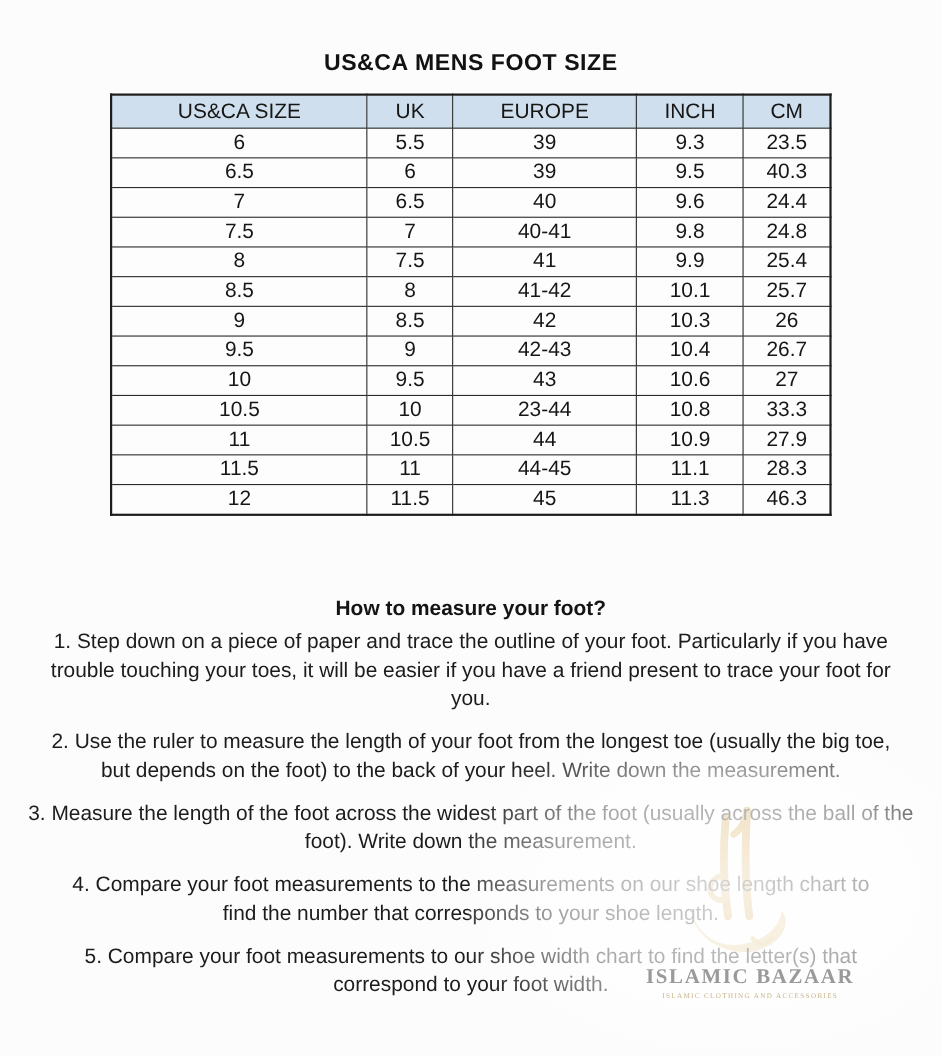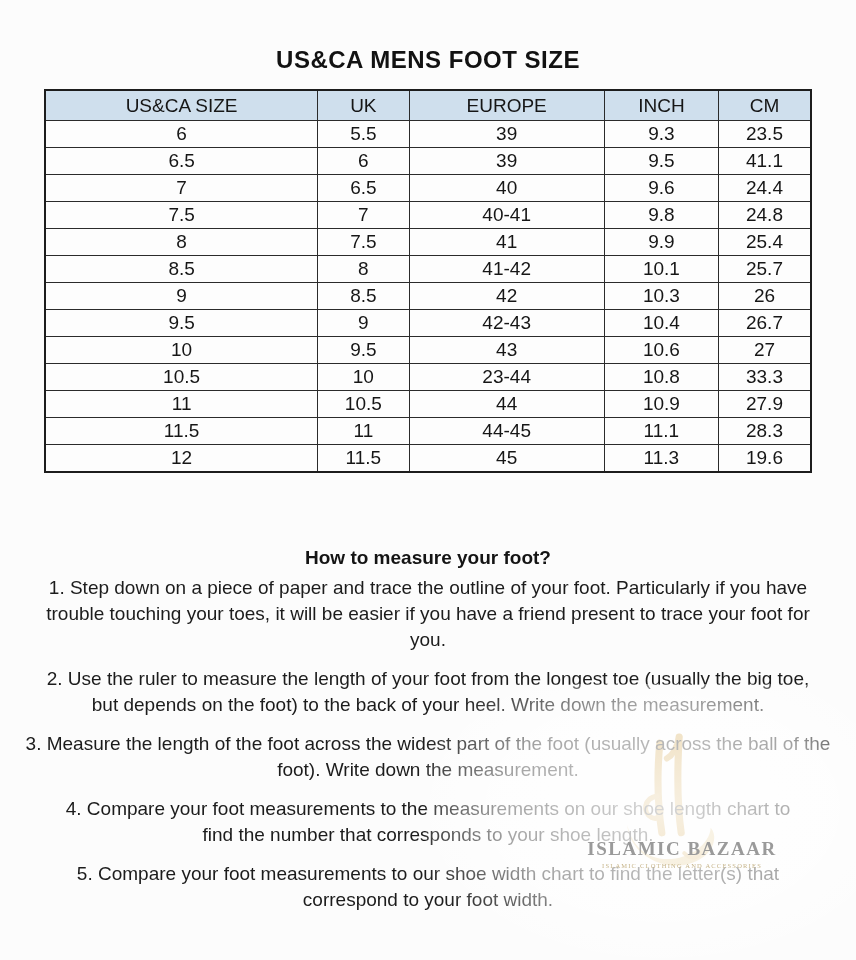--- a/index.html
+++ b/index.html
@@ -16,7 +16,7 @@
     margin: 0;
     padding-top: 46px;
     text-align: center;
-    font-size: 24px;
+    font-size: 21px;
     font-weight: bold;
     letter-spacing: 0.5px;
     color: #121212;

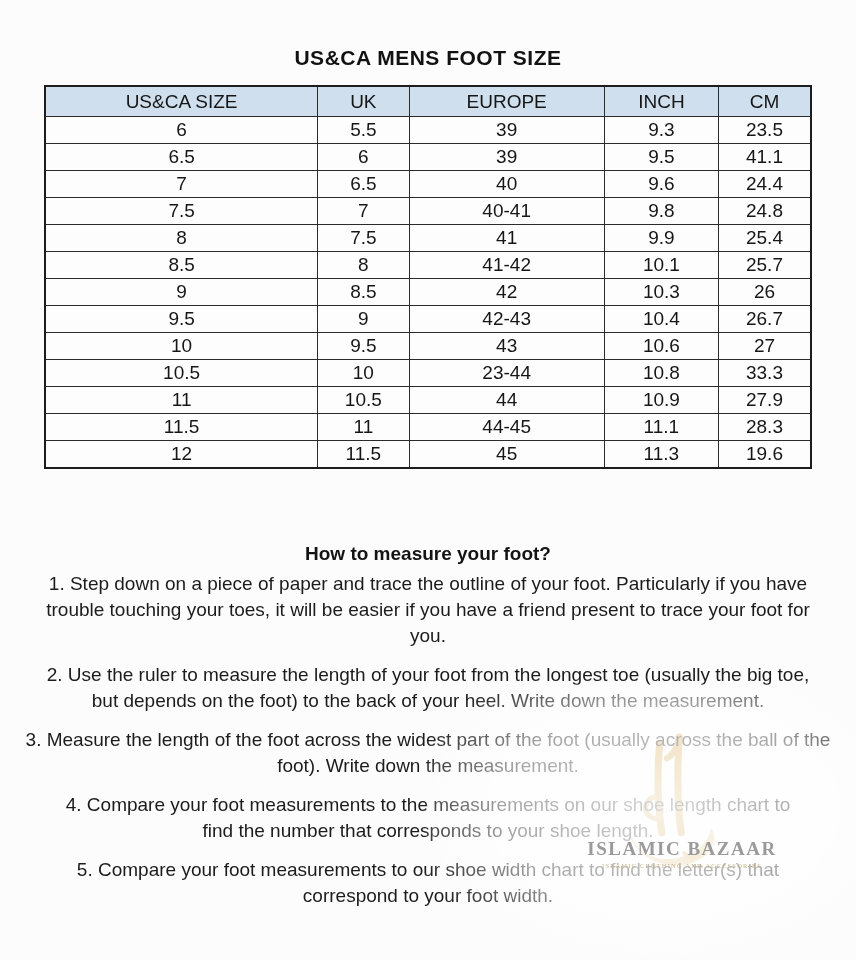--- a/index.html
+++ b/index.html
@@ -25,7 +25,7 @@
   table.size-table {
     border-collapse: collapse;
     margin: 15px auto 0;
-    width: 768px;
+    width: 656px;
     border: 2px solid #1d1d1d;
     position: relative;
     z-index: 1;

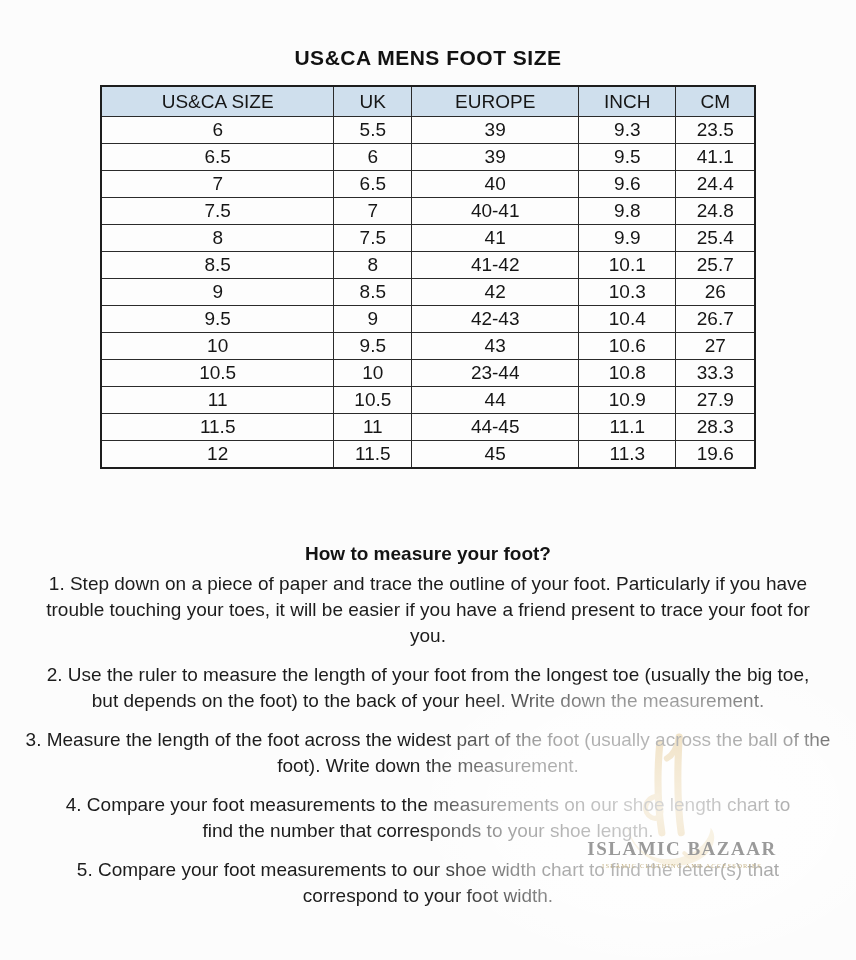--- a/index.html
+++ b/index.html
@@ -141,7 +141,7 @@
           <td>6</td>
           <td>39</td>
           <td>9.5</td>
-          <td>41.1</td>
+          <td>40.3</td>
         </tr>
         <tr>
           <td>7</td>

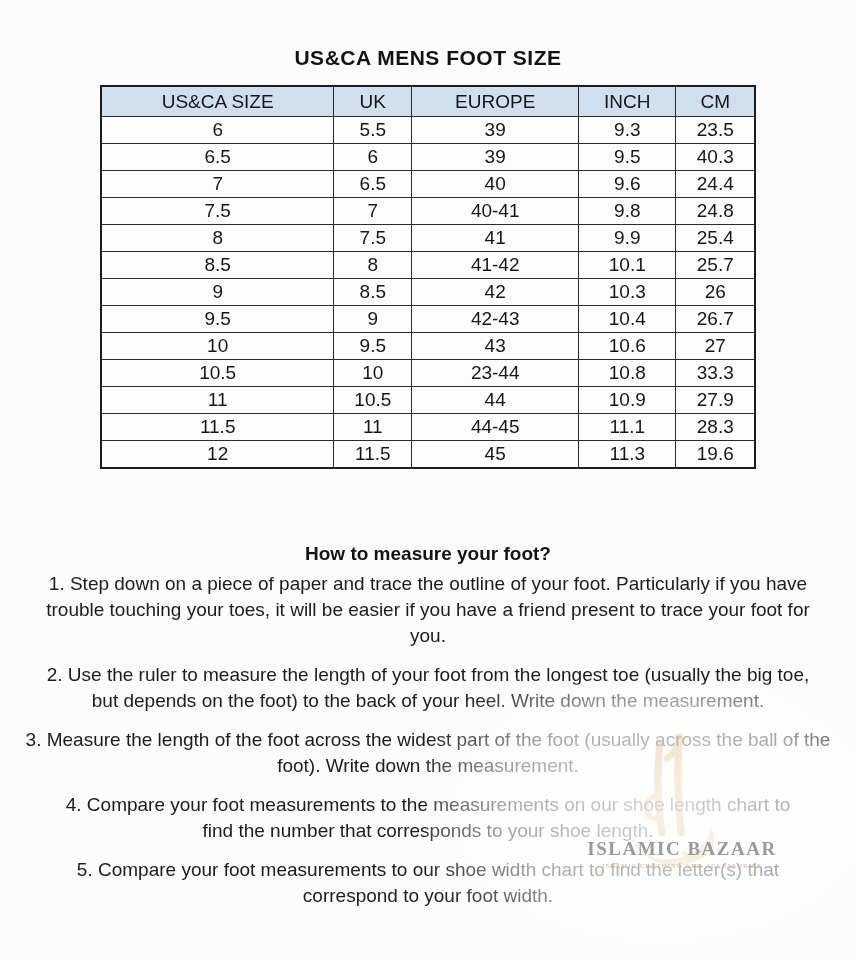--- a/index.html
+++ b/index.html
@@ -218,7 +218,7 @@
           <td>11.5</td>
           <td>45</td>
           <td>11.3</td>
-          <td>19.6</td>
+          <td>46.3</td>
         </tr>
       </tbody>
   </table>

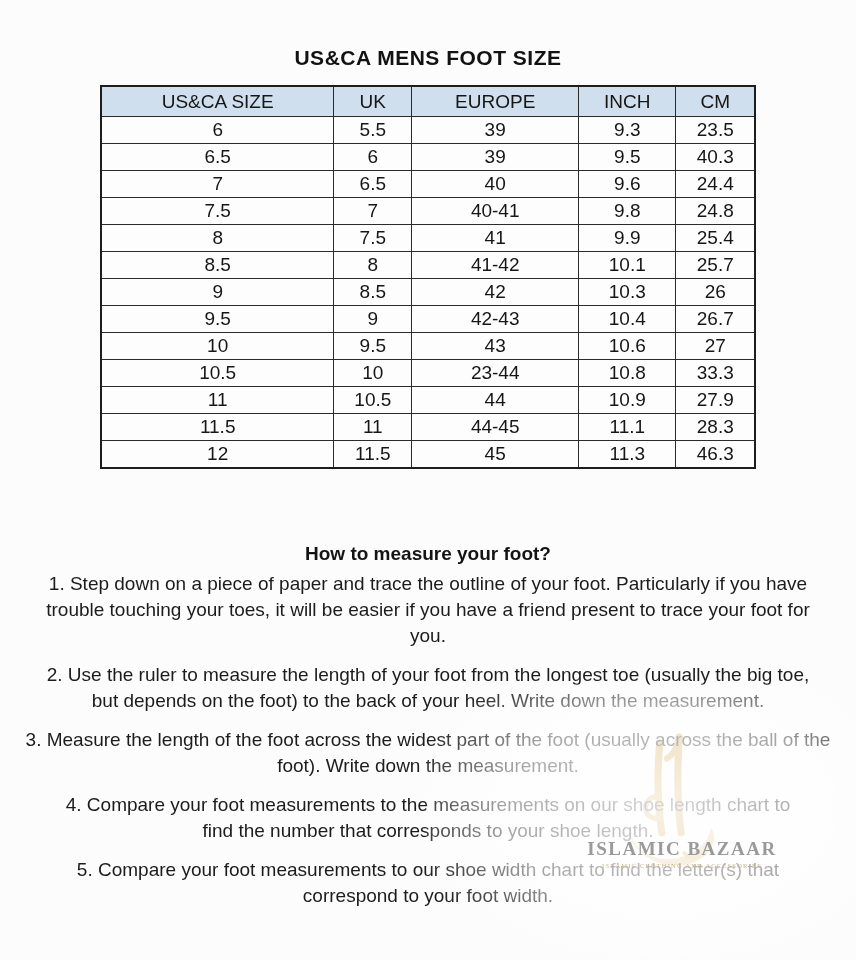--- a/index.html
+++ b/index.html
@@ -90,7 +90,7 @@
   }
   .brand {
     position: absolute;
-    left: 556px; top: 838px;
+    left: 556px; top: 878px;
     width: 252px;
     z-index: 3;
     text-align: center;

